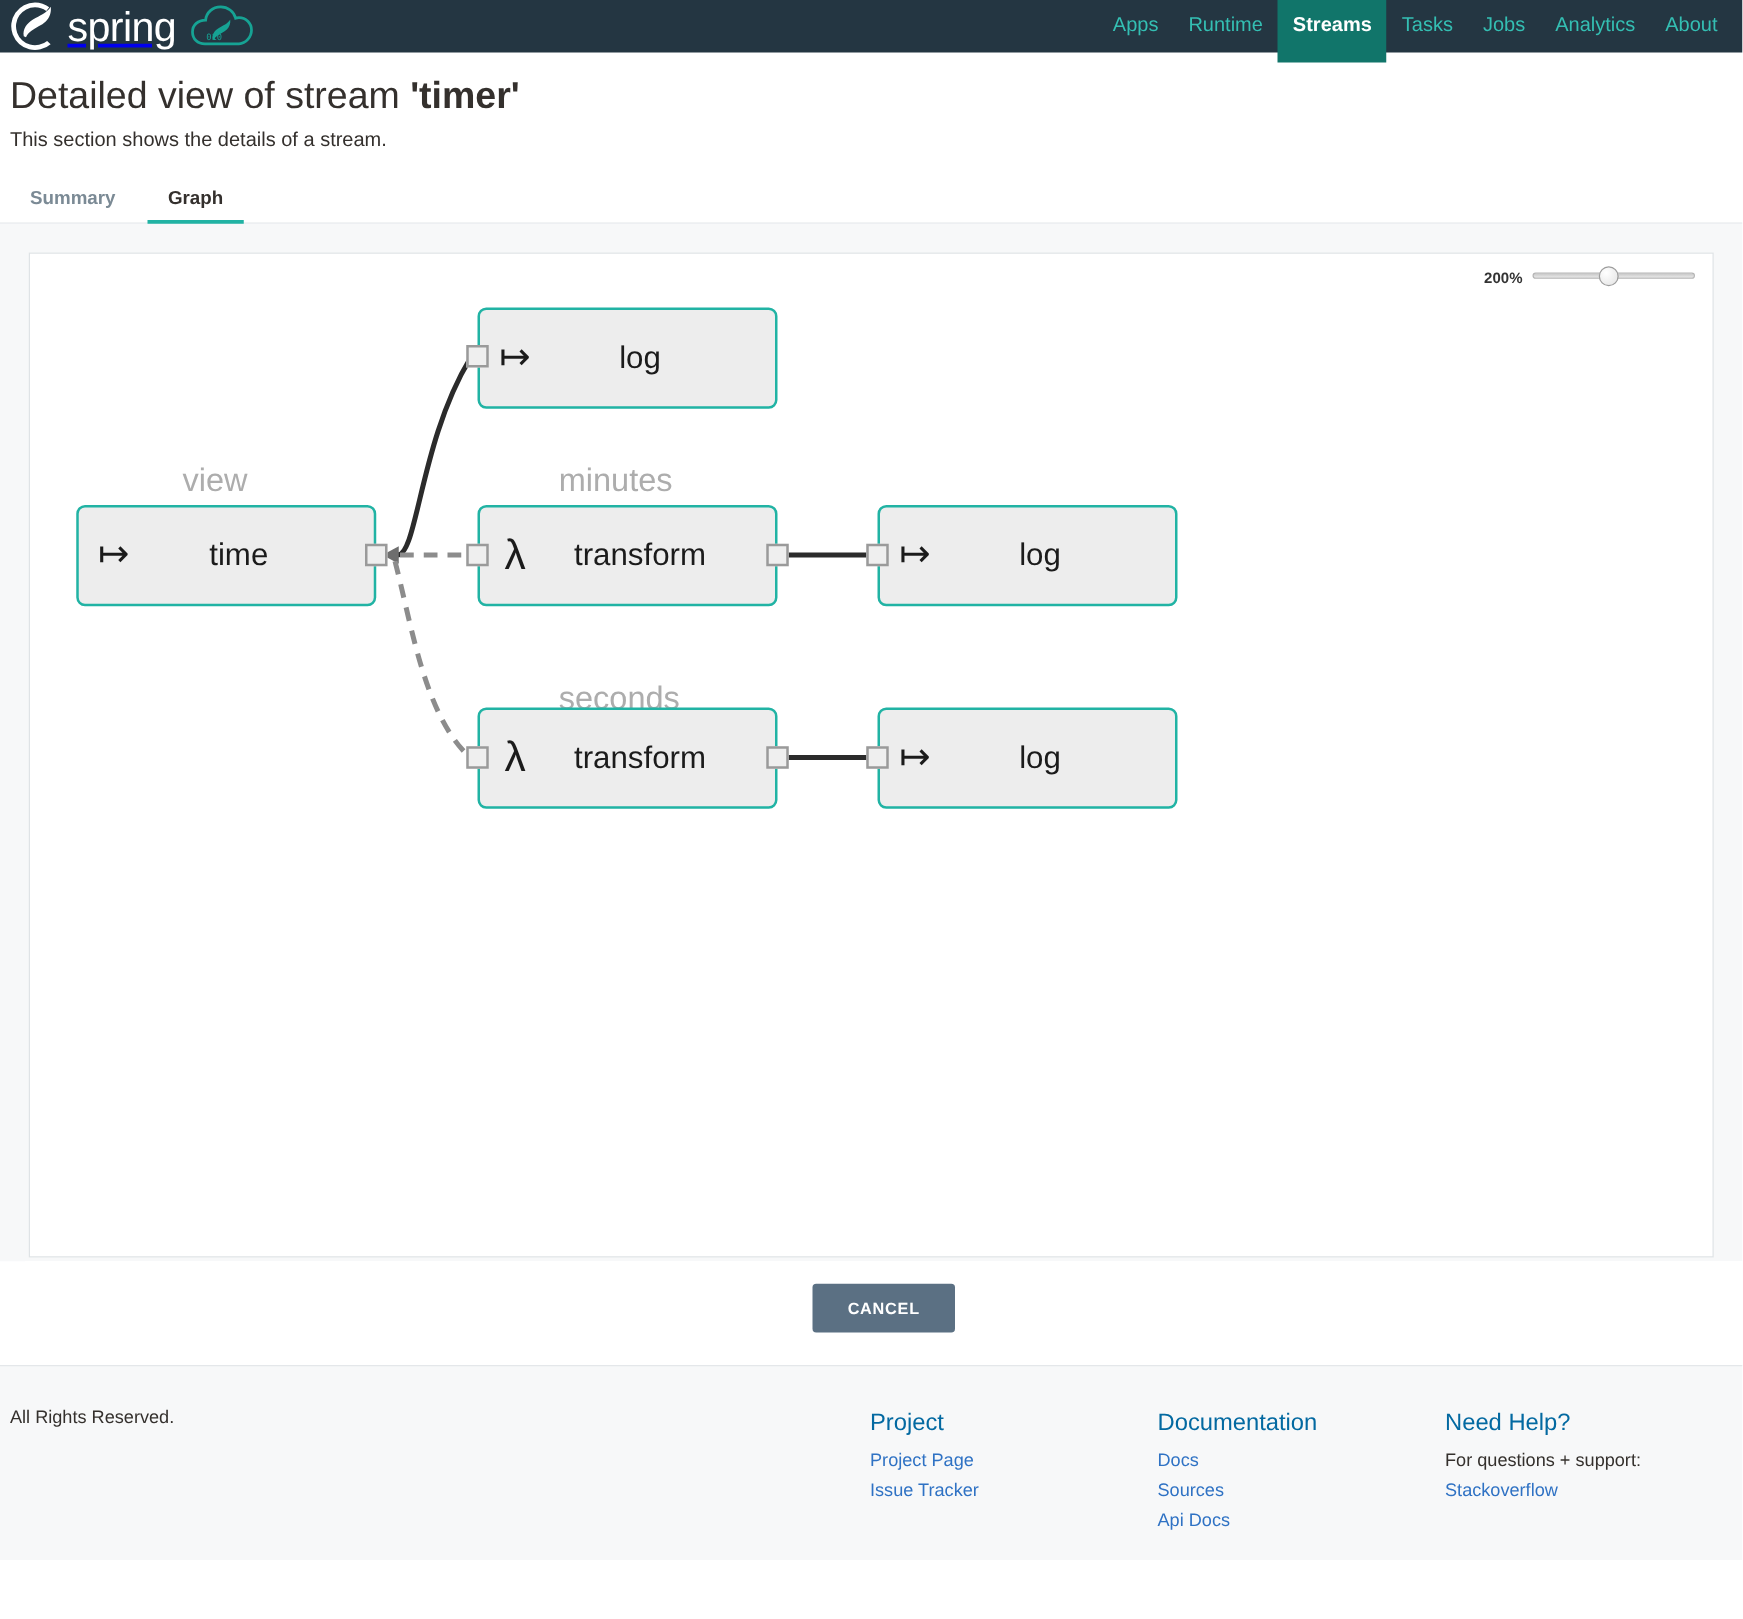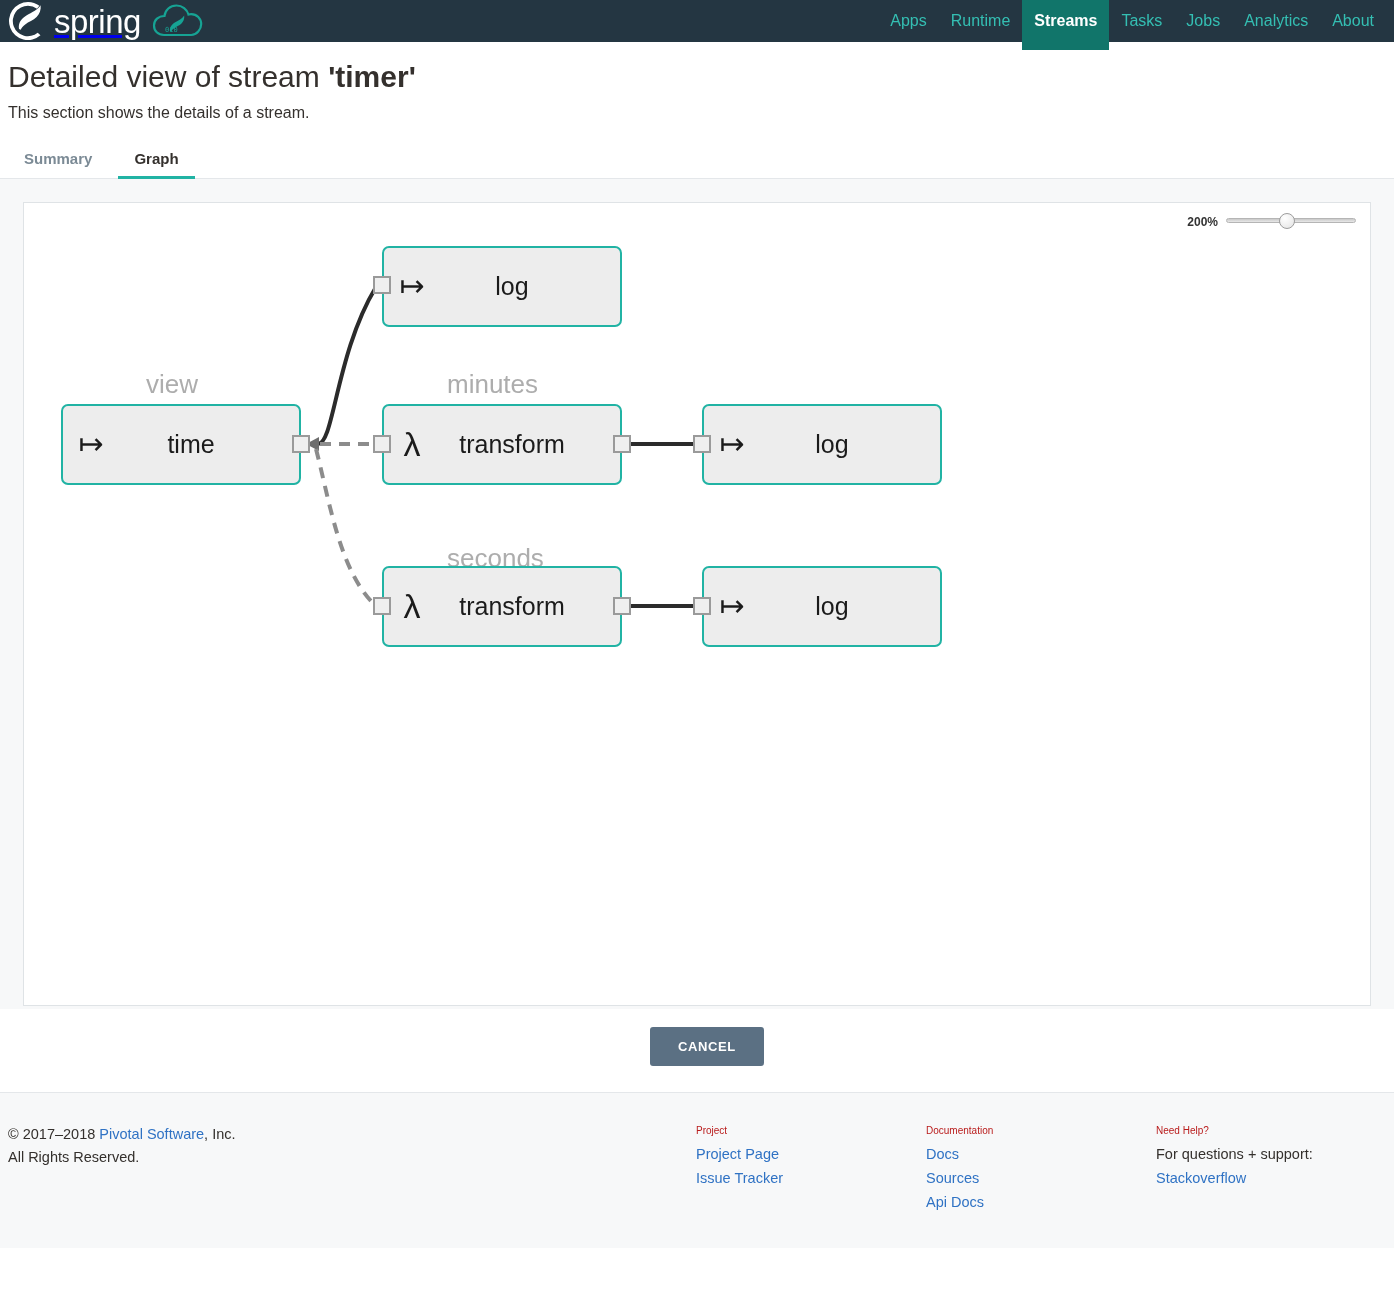--- a/index.html
+++ b/index.html
@@ -217,7 +217,6 @@
 
 <div class="footer">
   <div class="foot-copy">
-    <div><span>© 2017–2018 </span><a href="#">Pivotal Software</a><span>, Inc.</span></div>
     <div>All Rights Reserved.</div>
   </div>
 

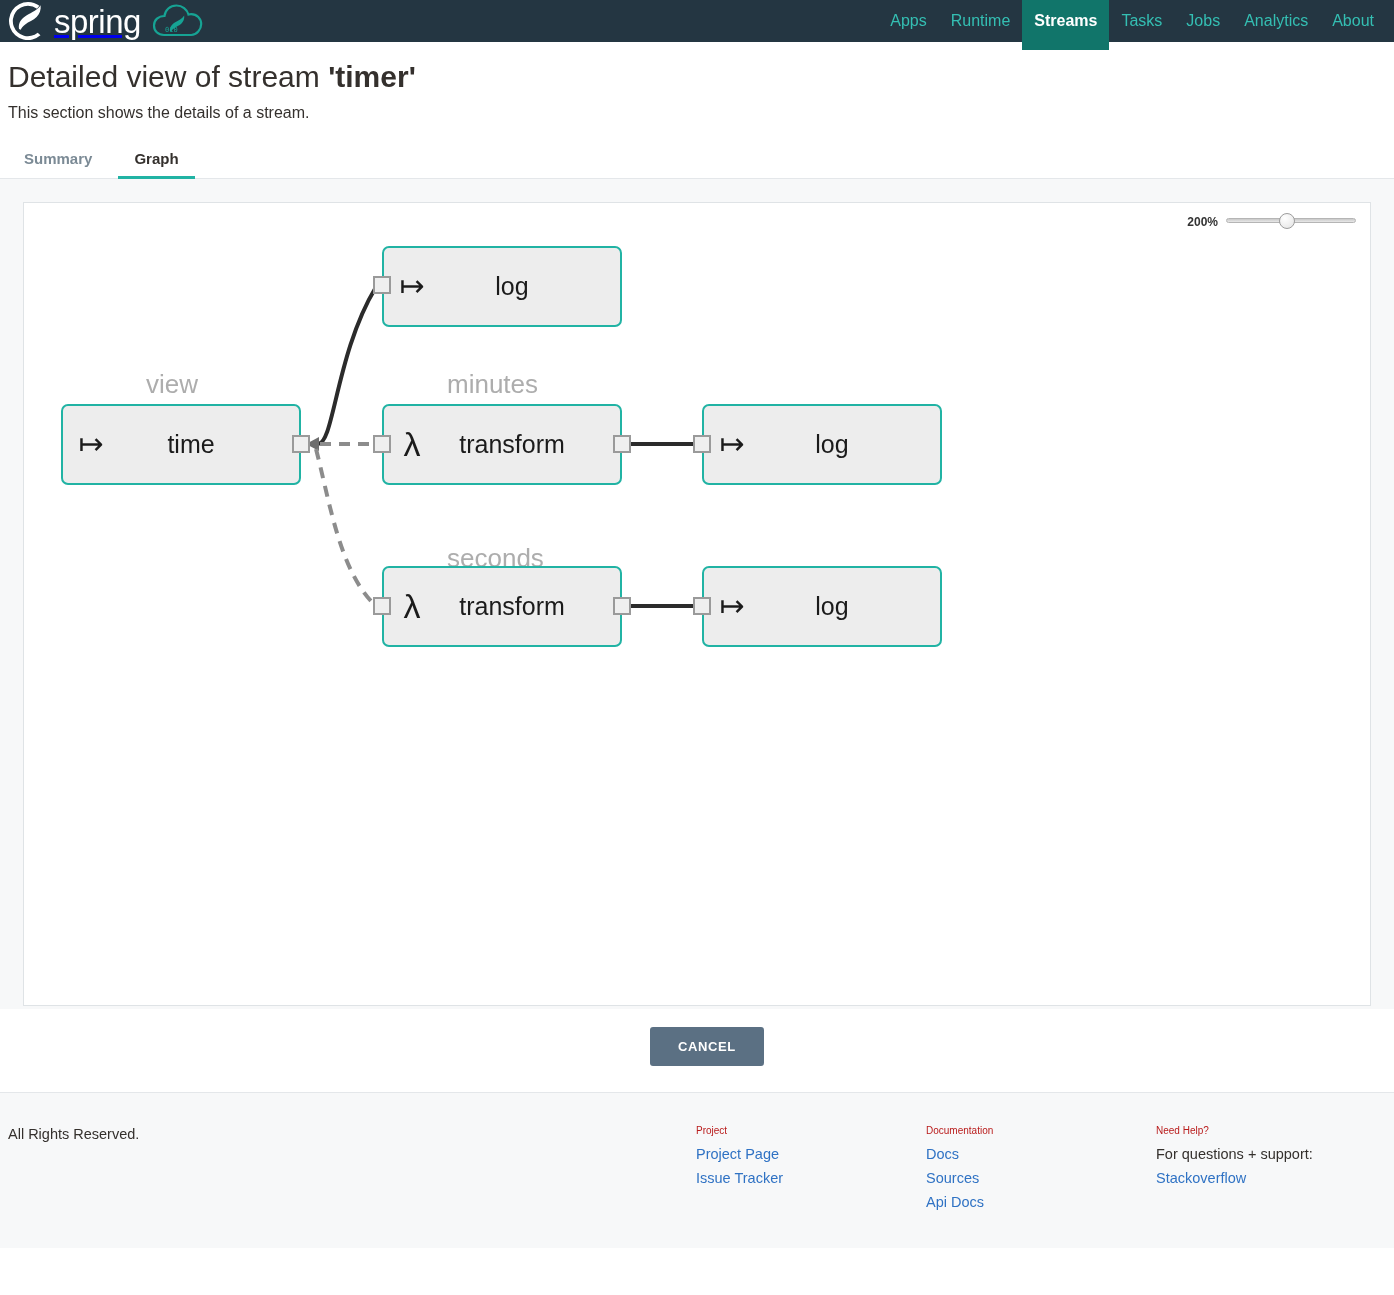--- a/index.html
+++ b/index.html
@@ -97,7 +97,7 @@
   }
   .foot-copy { width:700px; font-size:14.5px; line-height:1.65; color:#34302d; }
   .foot-col { width:234px; font-size:14.5px; line-height:1.65; }
-  .foot-col h4 { margin:0 0 4px 0; font-size:10px; font-weight:400; color:#b91c1c; }
+  .foot-col h4 { margin:0 0 4px 0; font-size:19px; font-weight:400; color:#0369a1; }
   .foot-col a, .foot-copy a { color:#2f72c4; text-decoration:none; display:block; }
   .foot-col span.static { color:#34302d; display:block; }
   .foot-copy a { display:inline; }

